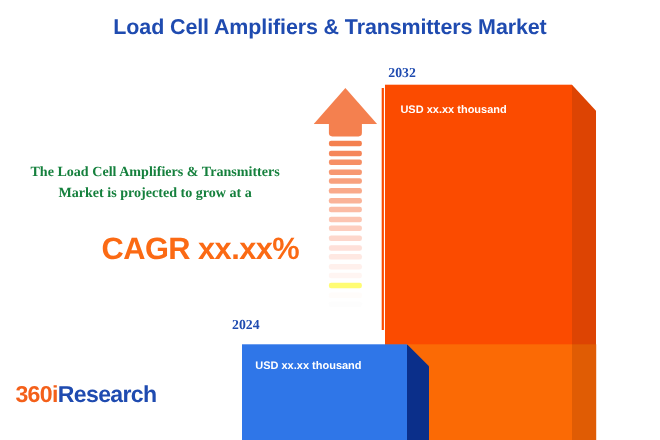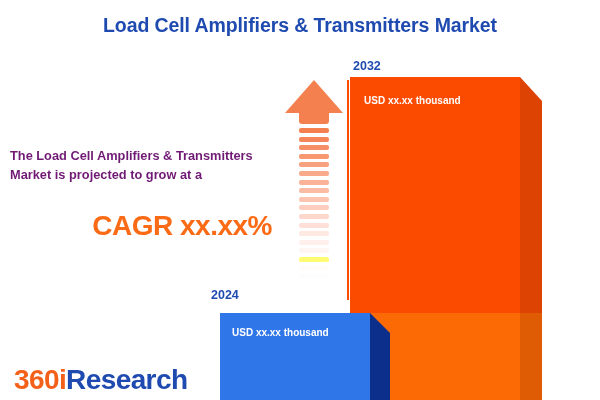--- a/index.html
+++ b/index.html
@@ -60,6 +60,7 @@
     font-weight: bold;
     color: #1f4bb0;
     white-space: nowrap;
+    font-family: Liberation Serif, serif;
   }
 
   

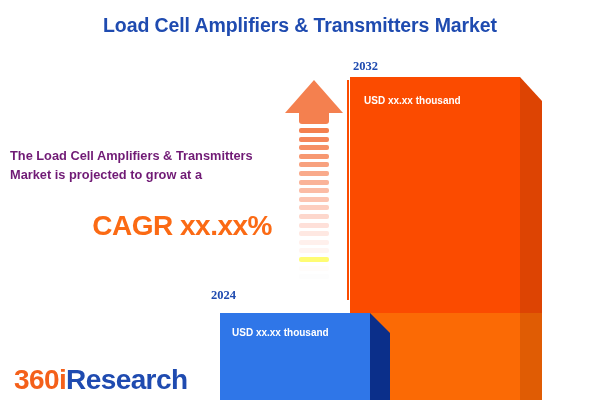--- a/index.html
+++ b/index.html
@@ -121,11 +121,12 @@
     left: 10px;
     top: 147px;
     width: 262px;
-    text-align: left;
+    text-align: center;
     font-size: 12.8px;
     font-weight: bold;
     line-height: 1.45;
-    color: #701a75;
+    color: #15803d;
+    font-family: Liberation Serif, serif;
   }
   .cagr {
     position: absolute;

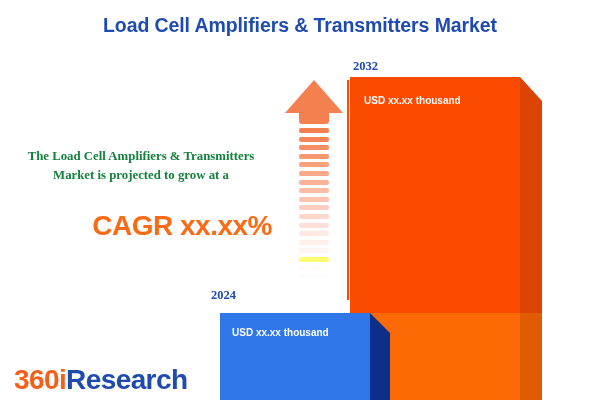--- a/index.html
+++ b/index.html
@@ -196,8 +196,8 @@
   .logo {
     position: absolute;
     left: 14px;
-    top: 364px;
-    font-size: 28px;
+    top: 347px;
+    font-size: 21px;
     font-weight: bold;
     letter-spacing: -0.6px;
   }

